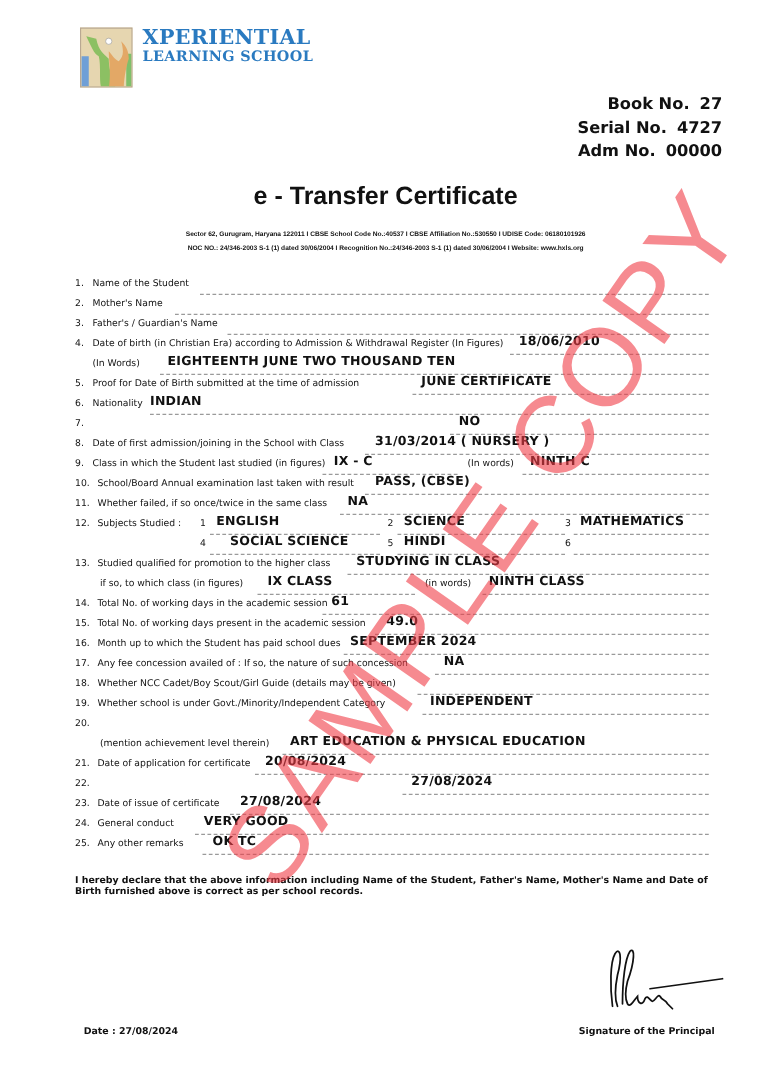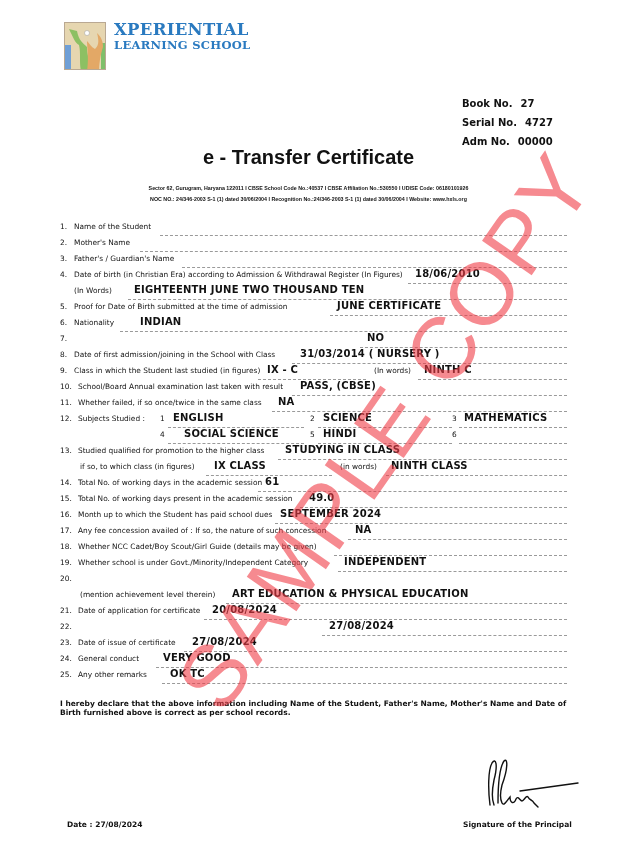--- a/index.html
+++ b/index.html
@@ -17,7 +17,7 @@
   .logo-l2 { font-size: 16.5px; line-height: 16px; letter-spacing: 0.3px; }
   .logo-l3 { font-size: 11.5px; line-height: 14px; letter-spacing: 0.3px; }
 
-  .meta { position: absolute; left: 462px; top: 98px; font-size: 10px; font-weight: bold; }
+  .meta { position: absolute; left: 462px; top: 76px; font-size: 13px; font-weight: bold; text-align: right; }
   .meta div { height: 19px; }
   .meta .v { margin-left: 8px; }
 

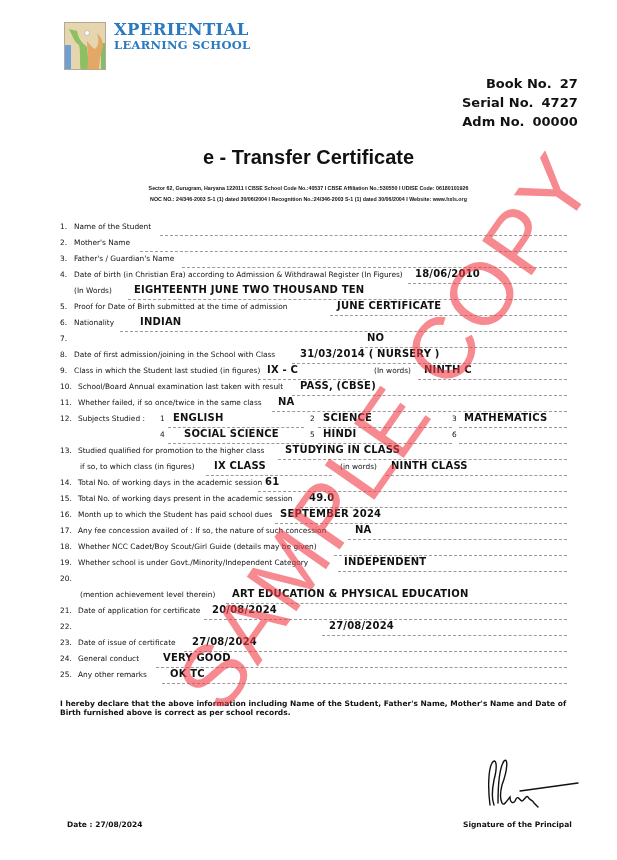--- a/index.html
+++ b/index.html
@@ -120,7 +120,7 @@
   <span class="num">6.</span>
   <span class="lbl" style="left:14px">Nationality</span>
   <div class="dl" style="left:60px;right:0"></div>
-  <span class="val" style="left:80px">INDIAN</span>
+  <span class="val" style="left:60px">INDIAN</span>
 </div>
 
 <div class="row" style="top:332px">

